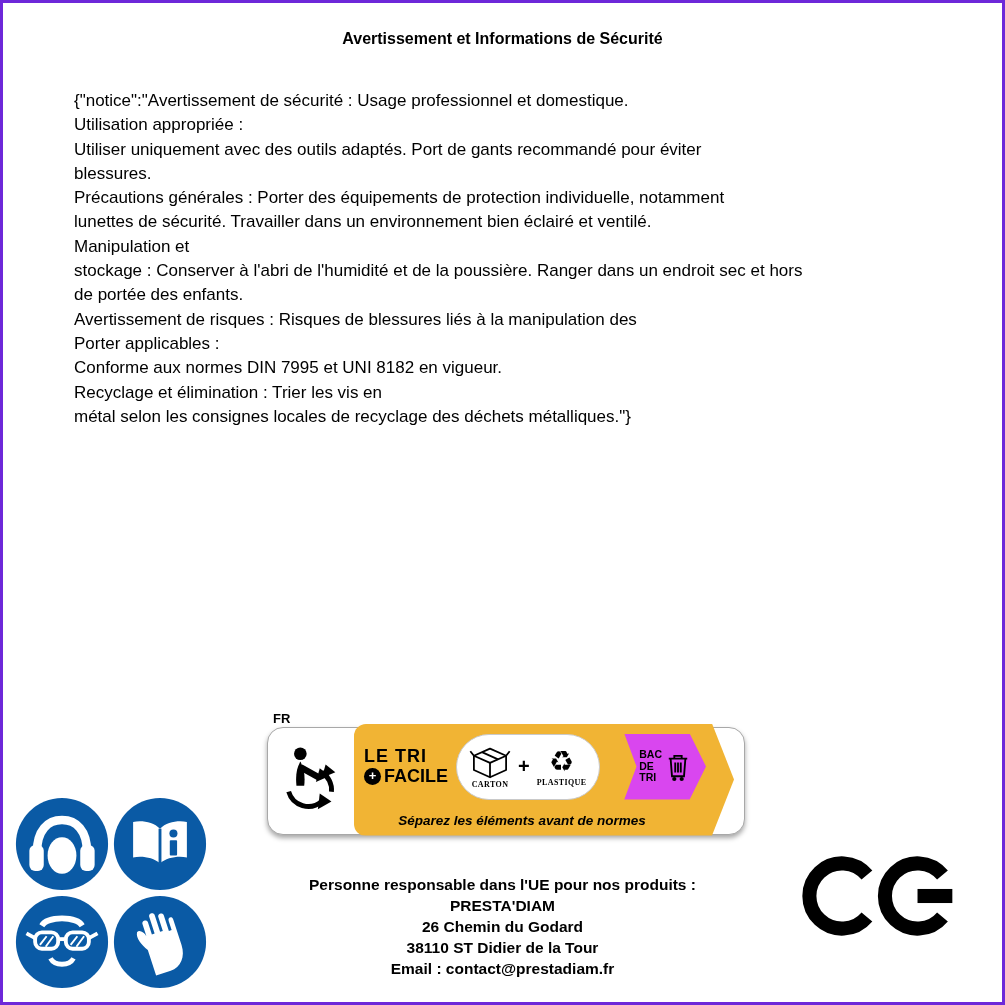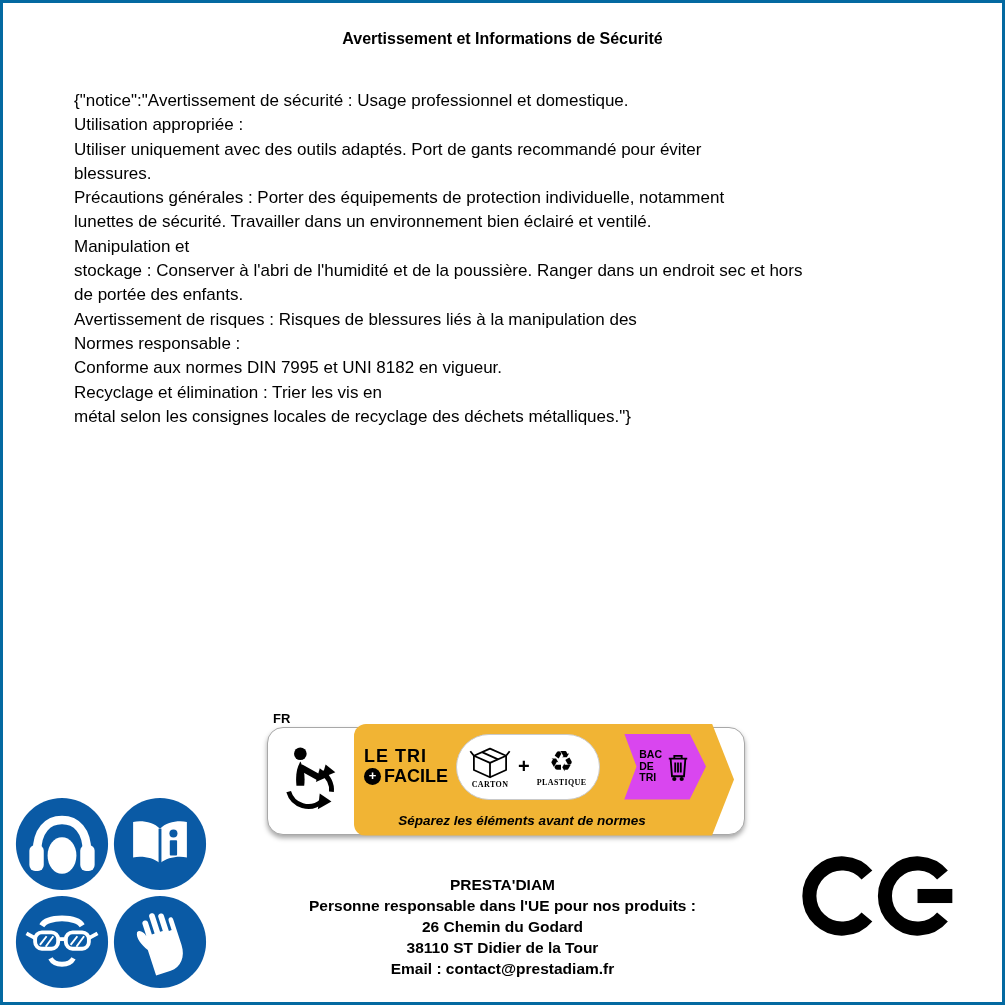--- a/index.html
+++ b/index.html
@@ -6,7 +6,7 @@
   html,body { width:1005px; height:1005px; background:#fff; }
   .page {
     position:relative; width:1005px; height:1005px;
-    border:3px solid #0369a1; background:#fff; overflow:hidden;
+    border:3px solid #6d28d9; background:#fff; overflow:hidden;
     font-family:"Liberation Sans", sans-serif; color:#000;
   }
   .title {

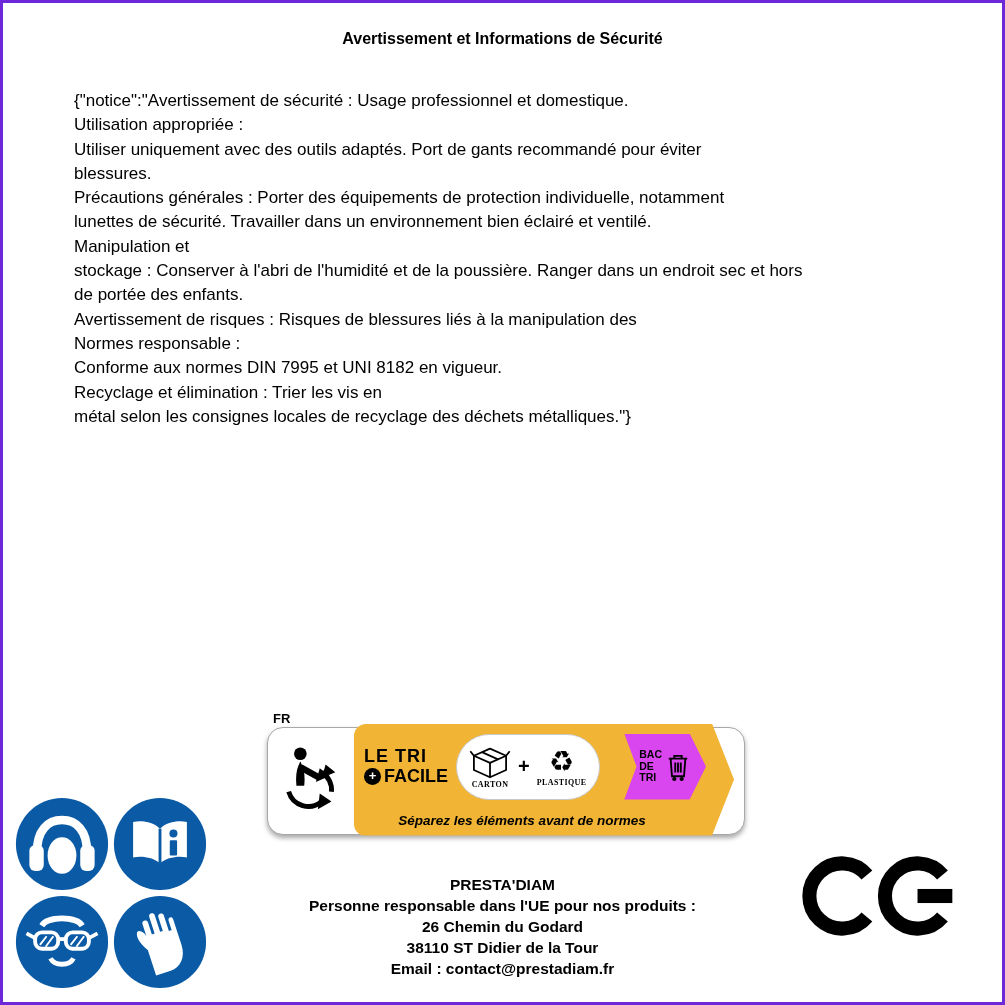--- a/index.html
+++ b/index.html
@@ -93,7 +93,7 @@
     <div class="nline">stockage : Conserver à l'abri de l'humidité et de la poussière. Ranger dans un endroit sec et hors</div>
     <div class="nline">de portée des enfants.</div>
     <div class="nline">Avertissement de risques : Risques de blessures liés à la manipulation des</div>
-    <div class="nline">Normes responsable :</div>
+    <div class="nline">Porter applicables :</div>
     <div class="nline">Conforme aux normes DIN 7995 et UNI 8182 en vigueur.</div>
     <div class="nline">Recyclage et élimination : Trier les vis en</div>
     <div class="nline">métal selon les consignes locales de recyclage des déchets métalliques."}</div>

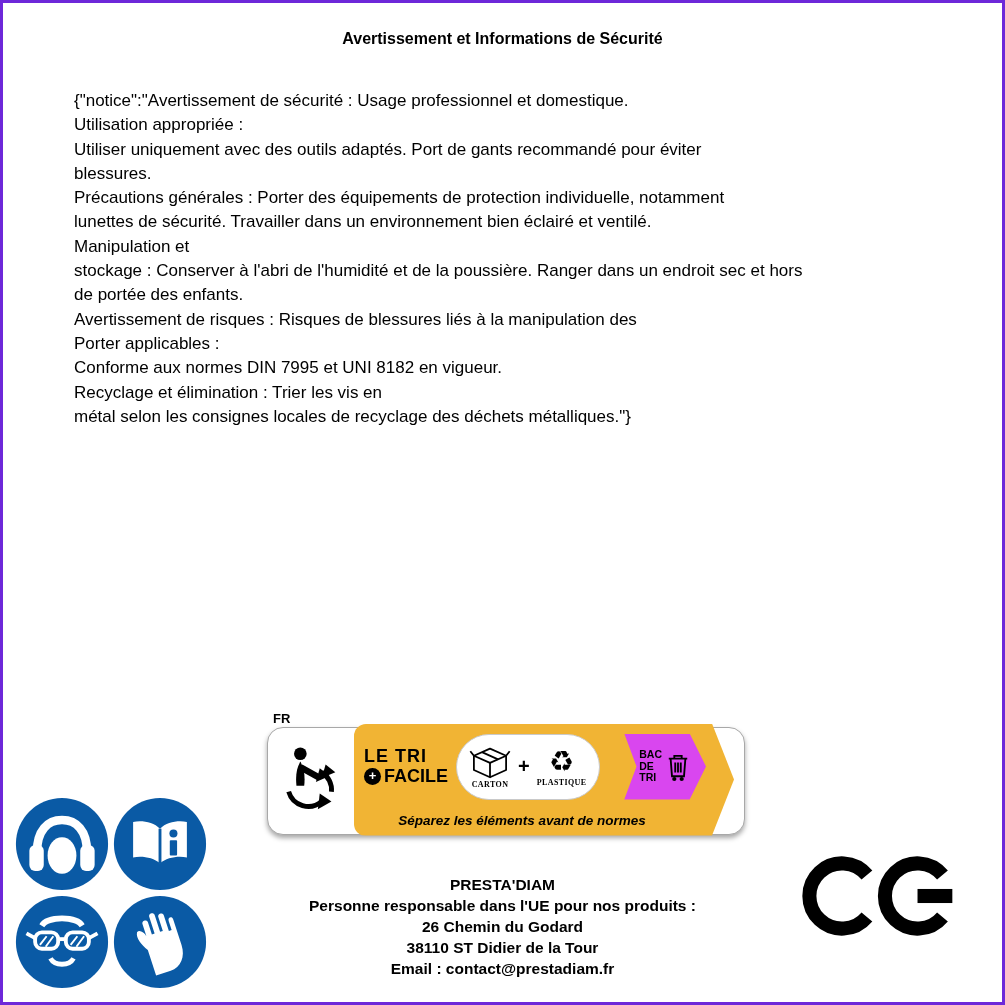--- a/index.html
+++ b/index.html
@@ -204,8 +204,8 @@
   </div>
 
   <div class="responsible">
+    <div>Personne responsable dans l'UE pour nos produits :</div>
     <div>PRESTA'DIAM</div>
-    <div>Personne responsable dans l'UE pour nos produits :</div>
     <div>26 Chemin du Godard</div>
     <div>38110 ST Didier de la Tour</div>
     <div>Email : contact@prestadiam.fr</div>

